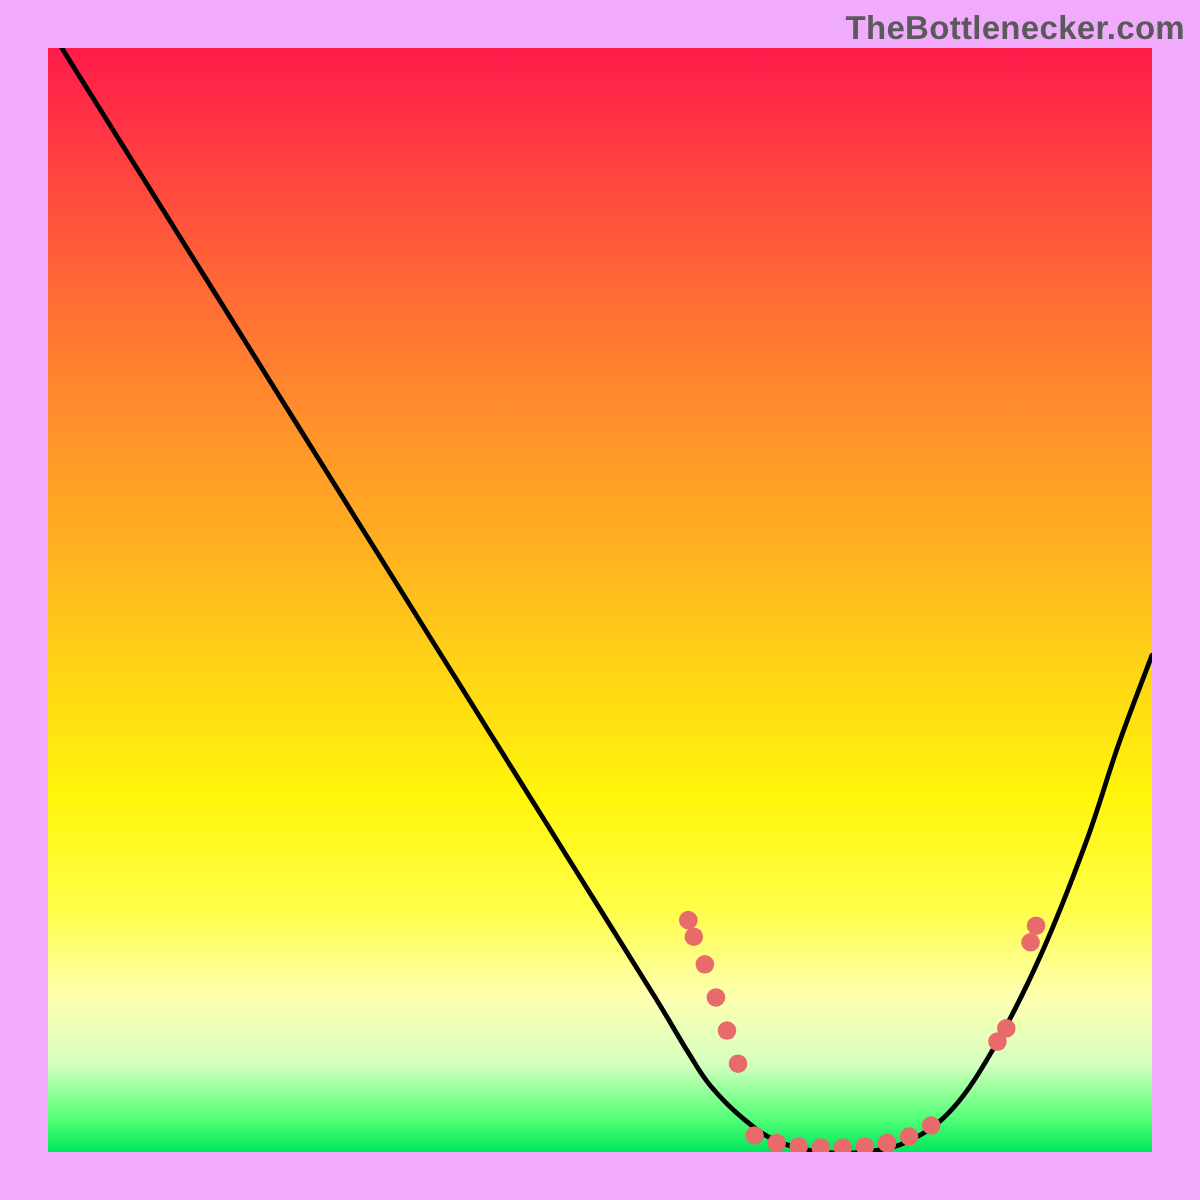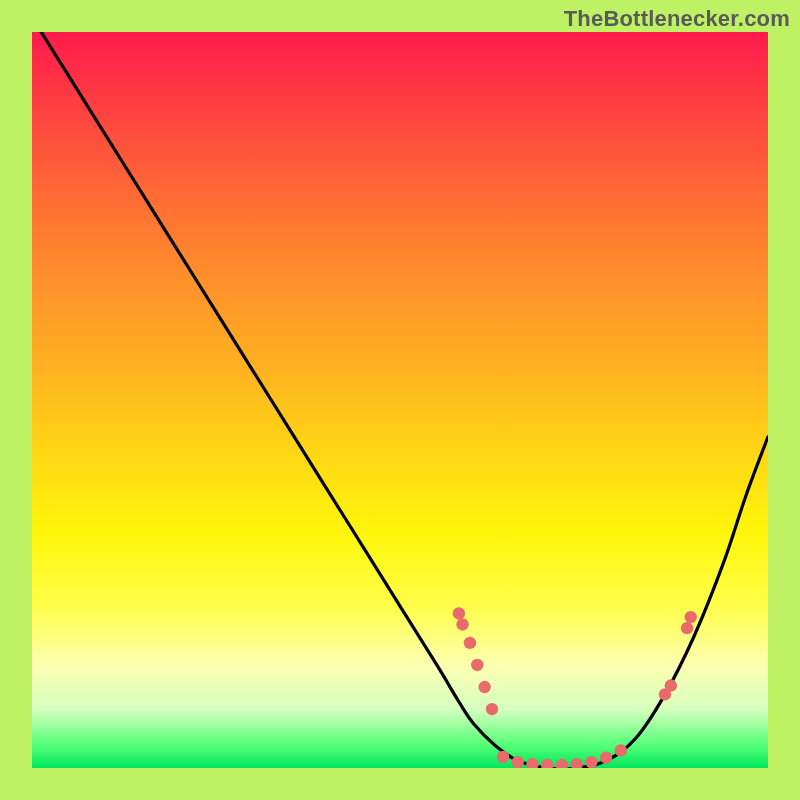--- a/index.html
+++ b/index.html
@@ -17,7 +17,7 @@
     top: 0;
     width: 800px;
     height: 800px;
-    background: #bef264;
+    background: #f0abfc;
     text-align: center;
   }
   .plot {

